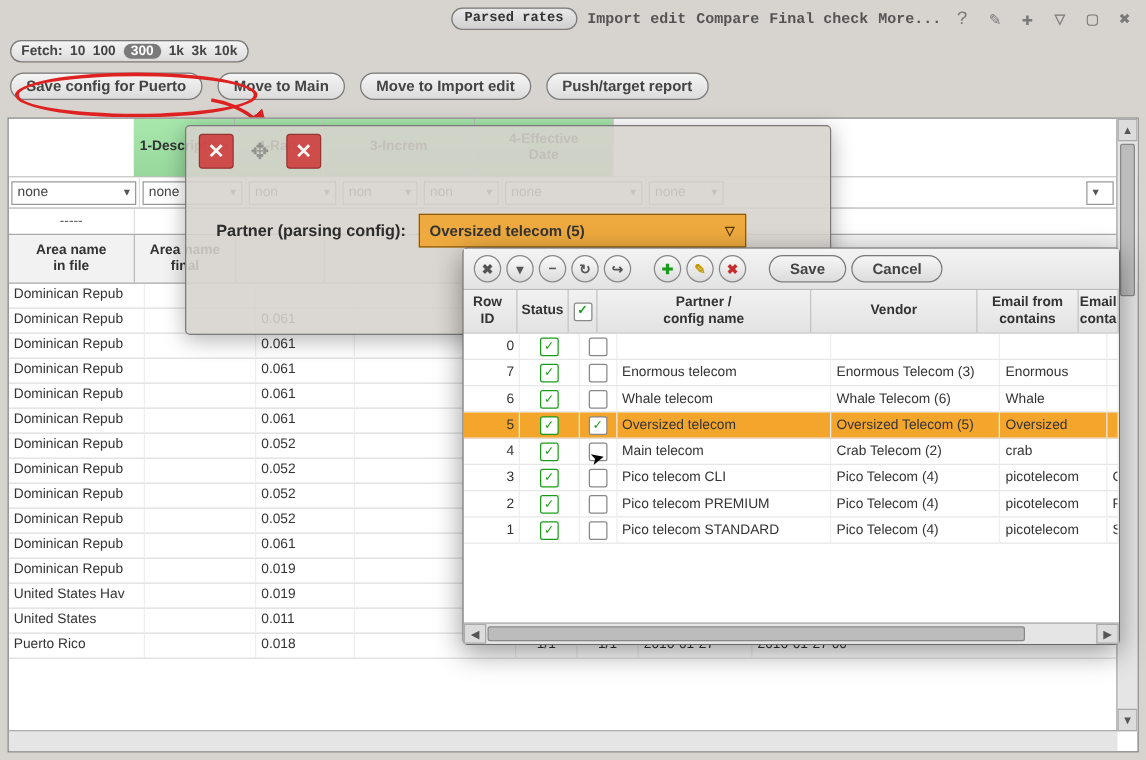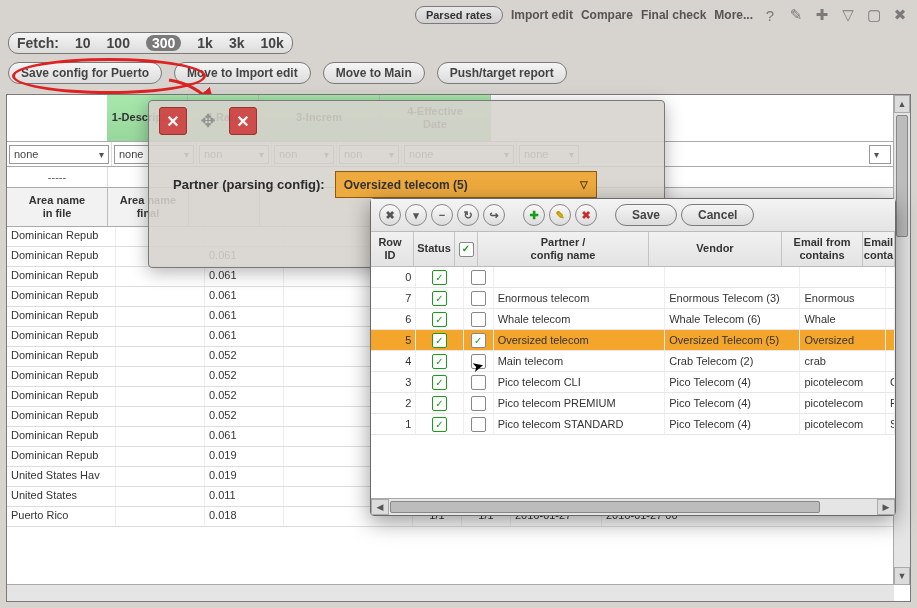--- a/index.html
+++ b/index.html
@@ -35,6 +35,7 @@
     gap: 8px;
     padding: 4px 8px;
     height: 22px;
+    font-family: Liberation Mono, monospace;
   }
   .top-toolbar .tabbtn {
     border: 1px solid #7a7a7a;

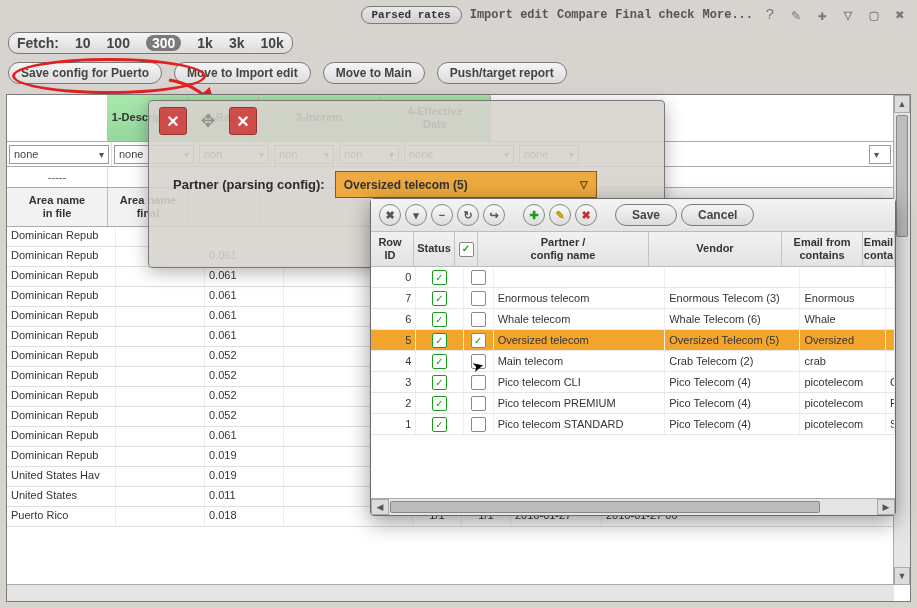--- a/index.html
+++ b/index.html
@@ -69,14 +69,14 @@
   .fetch-bar {
     display: flex;
     align-items: center;
-    gap: 16px;
+    gap: 6px;
     border: 1px solid #7a7a7a;
     border-radius: 10px;
     background: linear-gradient(#f5f5f5, #dcdcdc);
     padding: 2px 8px;
     width: fit-content;
     margin: 2px 0 2px 8px;
-    font-size: 14px;
+    font-size: 11px;
     font-weight: bold;
     color: #444;
   }

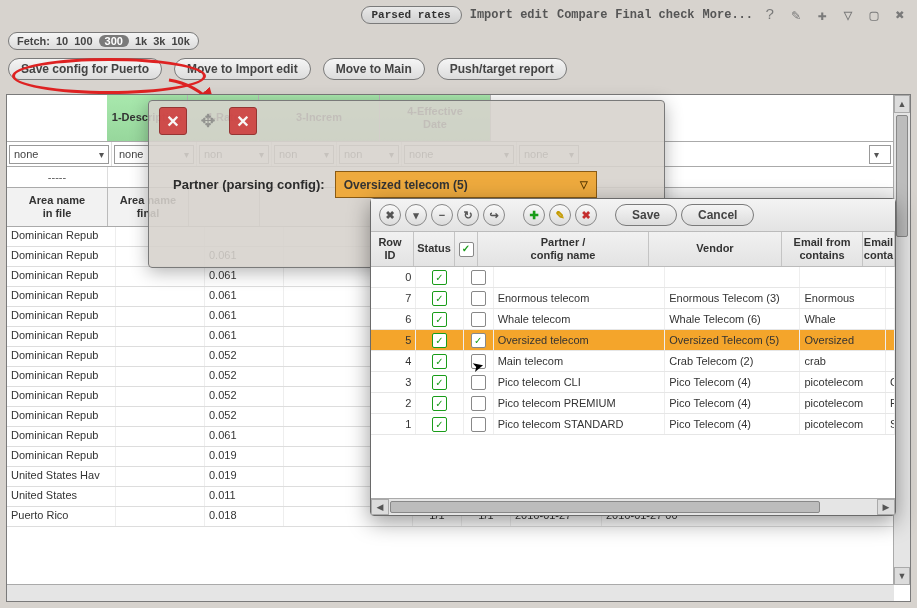--- a/index.html
+++ b/index.html
@@ -531,8 +531,8 @@
 
 <div class="action-row">
   <span class="pillbtn">Save config for Puerto</span>
+  <span class="pillbtn">Move to Main</span>
   <span class="pillbtn">Move to Import edit</span>
-  <span class="pillbtn">Move to Main</span>
   <span class="pillbtn">Push/target report</span>
 </div>
 

